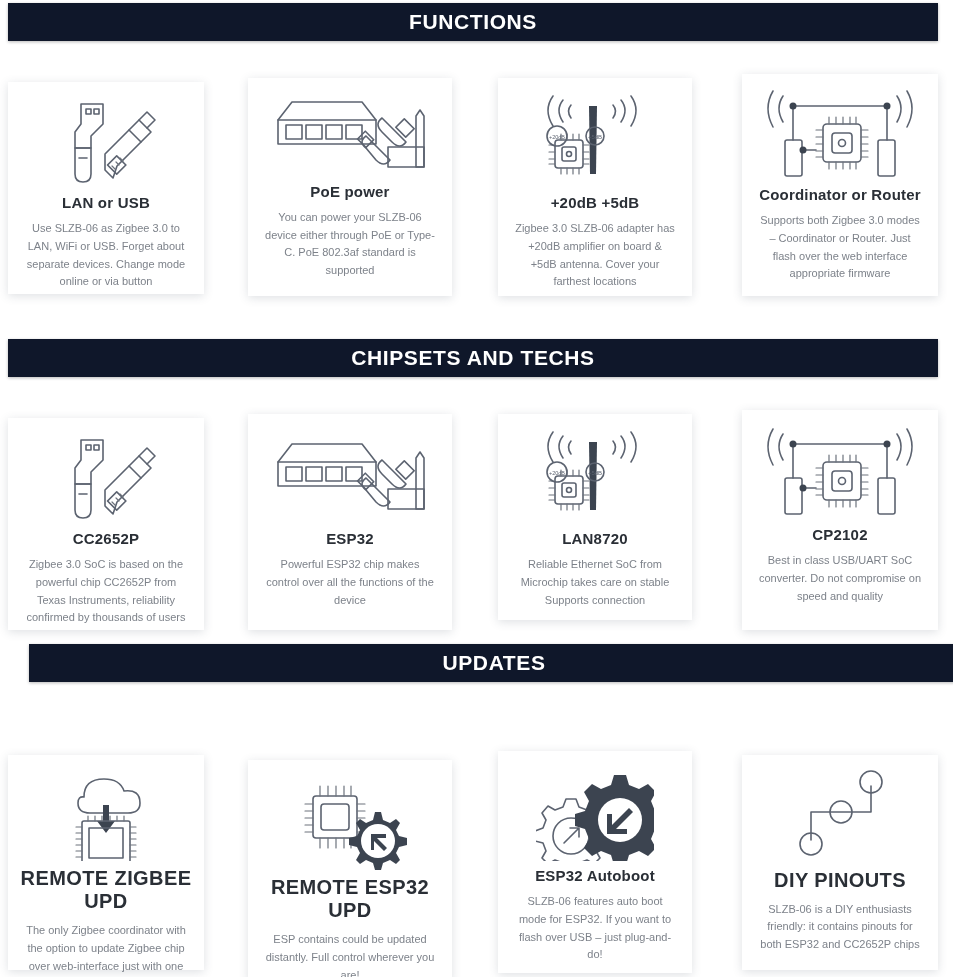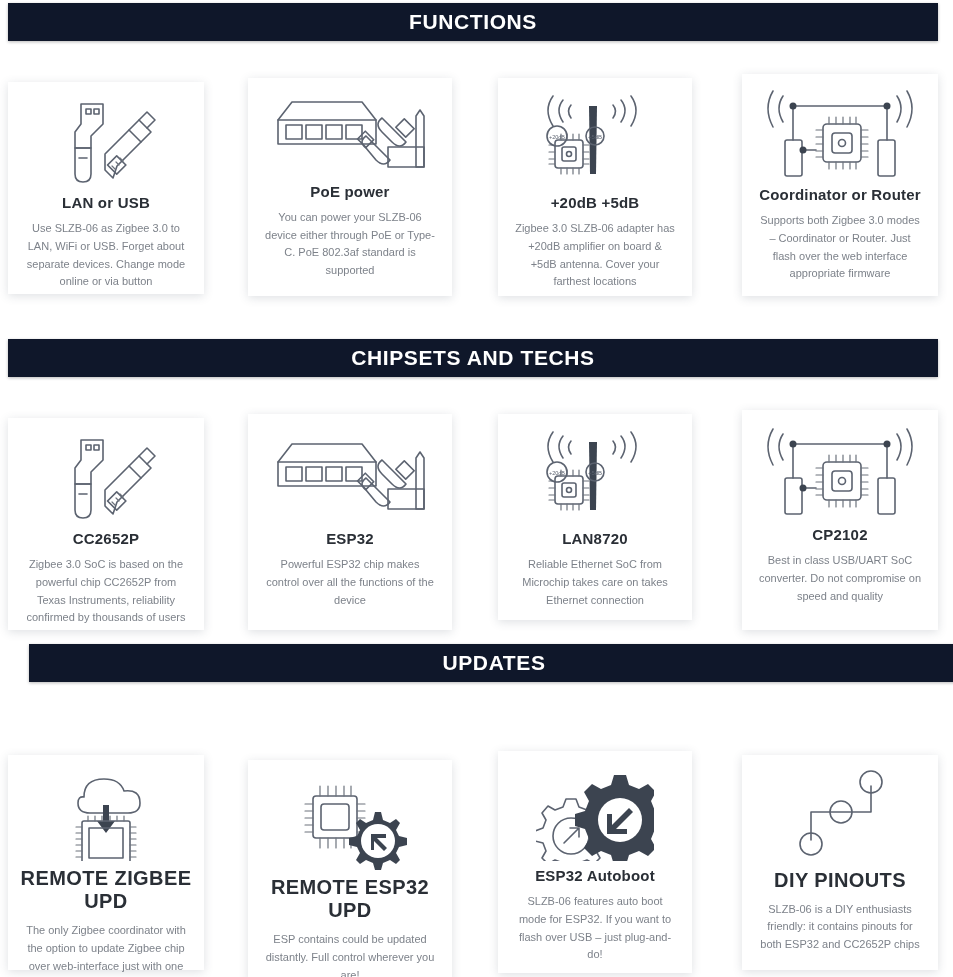--- a/index.html
+++ b/index.html
@@ -244,7 +244,7 @@
         </svg>
       </div>
       <div class="card-title">LAN8720</div>
-      <div class="card-desc">Reliable Ethernet SoC from Microchip takes care on takes Ethernet connection</div>
+      <div class="card-desc">Reliable Ethernet SoC from Microchip takes care on stable Supports connection</div>
     </div>
 
     <div class="card" style="left:742px; top:410px; width:196px; height:220px;">

